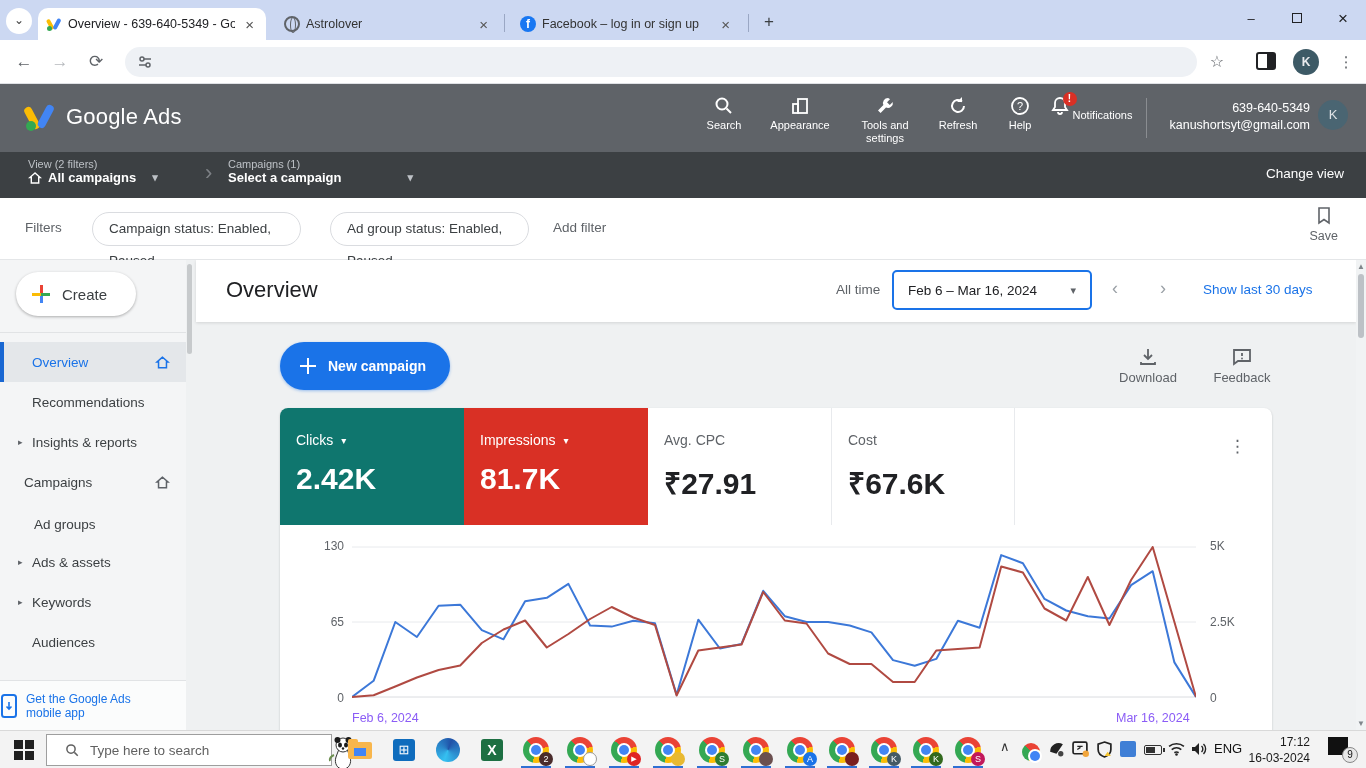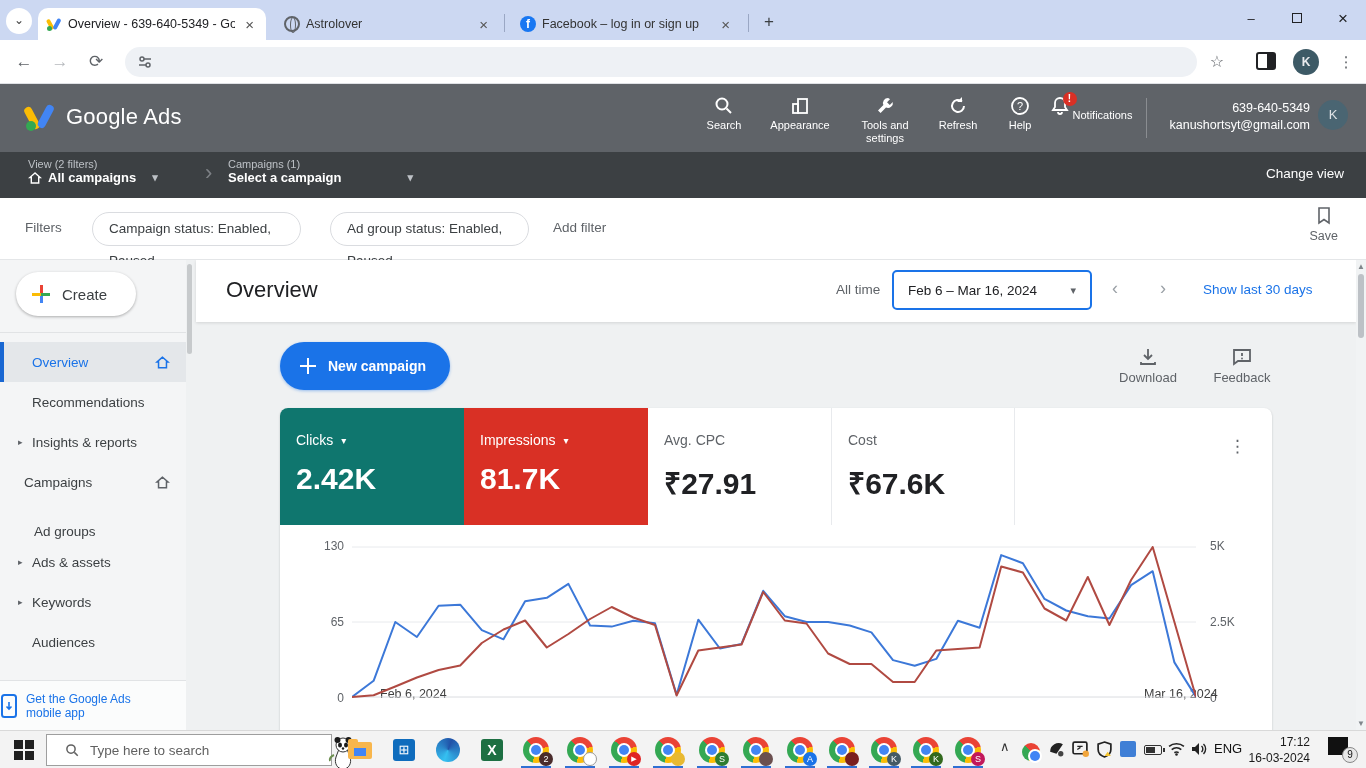--- a/index.html
+++ b/index.html
@@ -316,7 +316,7 @@
           <path d="M7 2 1.8 6.5h1.5V12h7.4V6.5h1.5z" fill="none" stroke="#5f6368" stroke-width="1.4"></path>
         </svg>
     </div>
-    <div class="nav-item" style="top:251px;padding-left:34px;">
+    <div class="nav-item" style="top:244px;padding-left:34px;">
       <span>Ad groups</span>
     </div>
     <div class="nav-item" style="top:282px;">

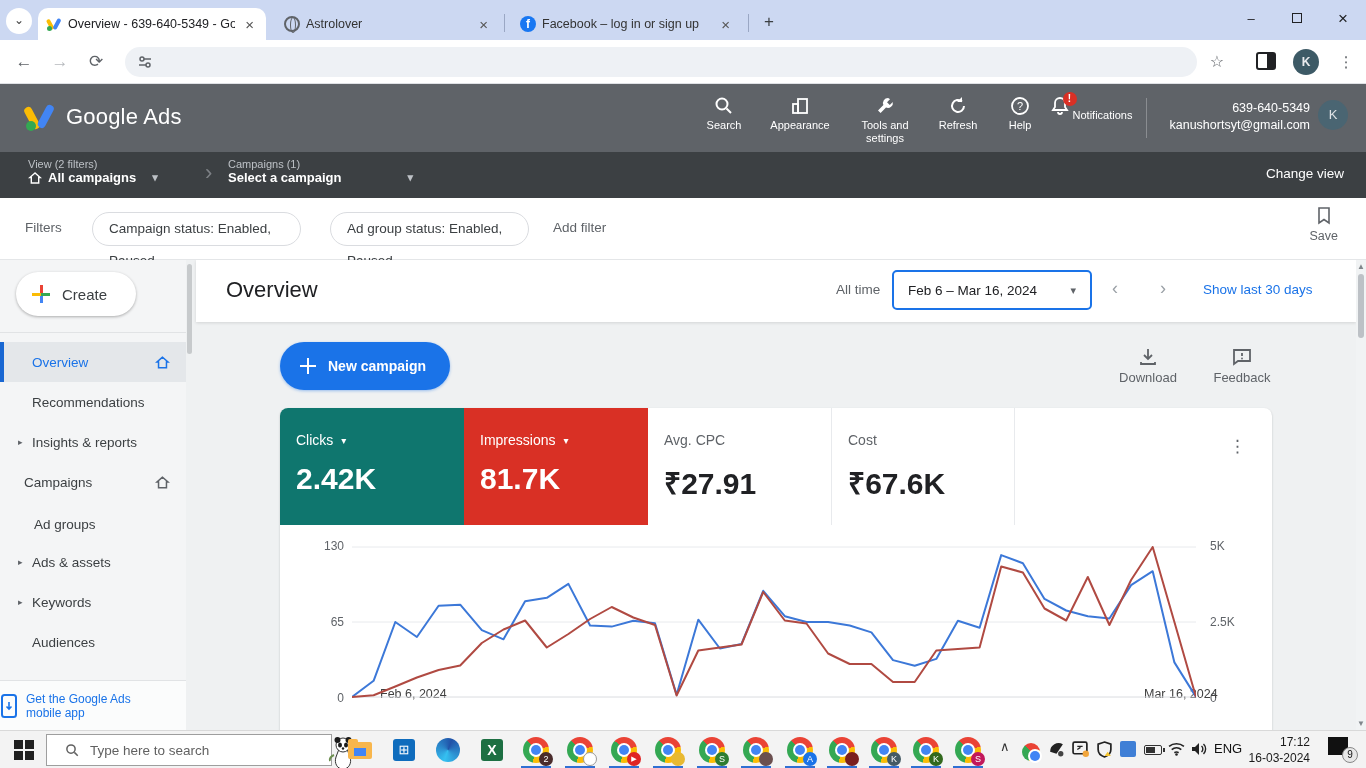--- a/index.html
+++ b/index.html
@@ -102,7 +102,7 @@
   .stat .lb.gray { color:#5f6368; }
   .kebab { position:absolute; right:26px; top:28px; font-size:17px; color:#5f6368; letter-spacing:0; }
   .ytick { position:absolute; font-size:12px; color:#5f6368; }
-  .xlab { position:absolute; top:279px; font-size:12.5px; color:#404040;margin-left:28px; }
+  .xlab { position:absolute; top:303px; font-size:12.5px; color:#8b5cf6; }
   #chartplot { position:absolute; left:72px; top:138px; width:844px; height:152px; }
 
   

